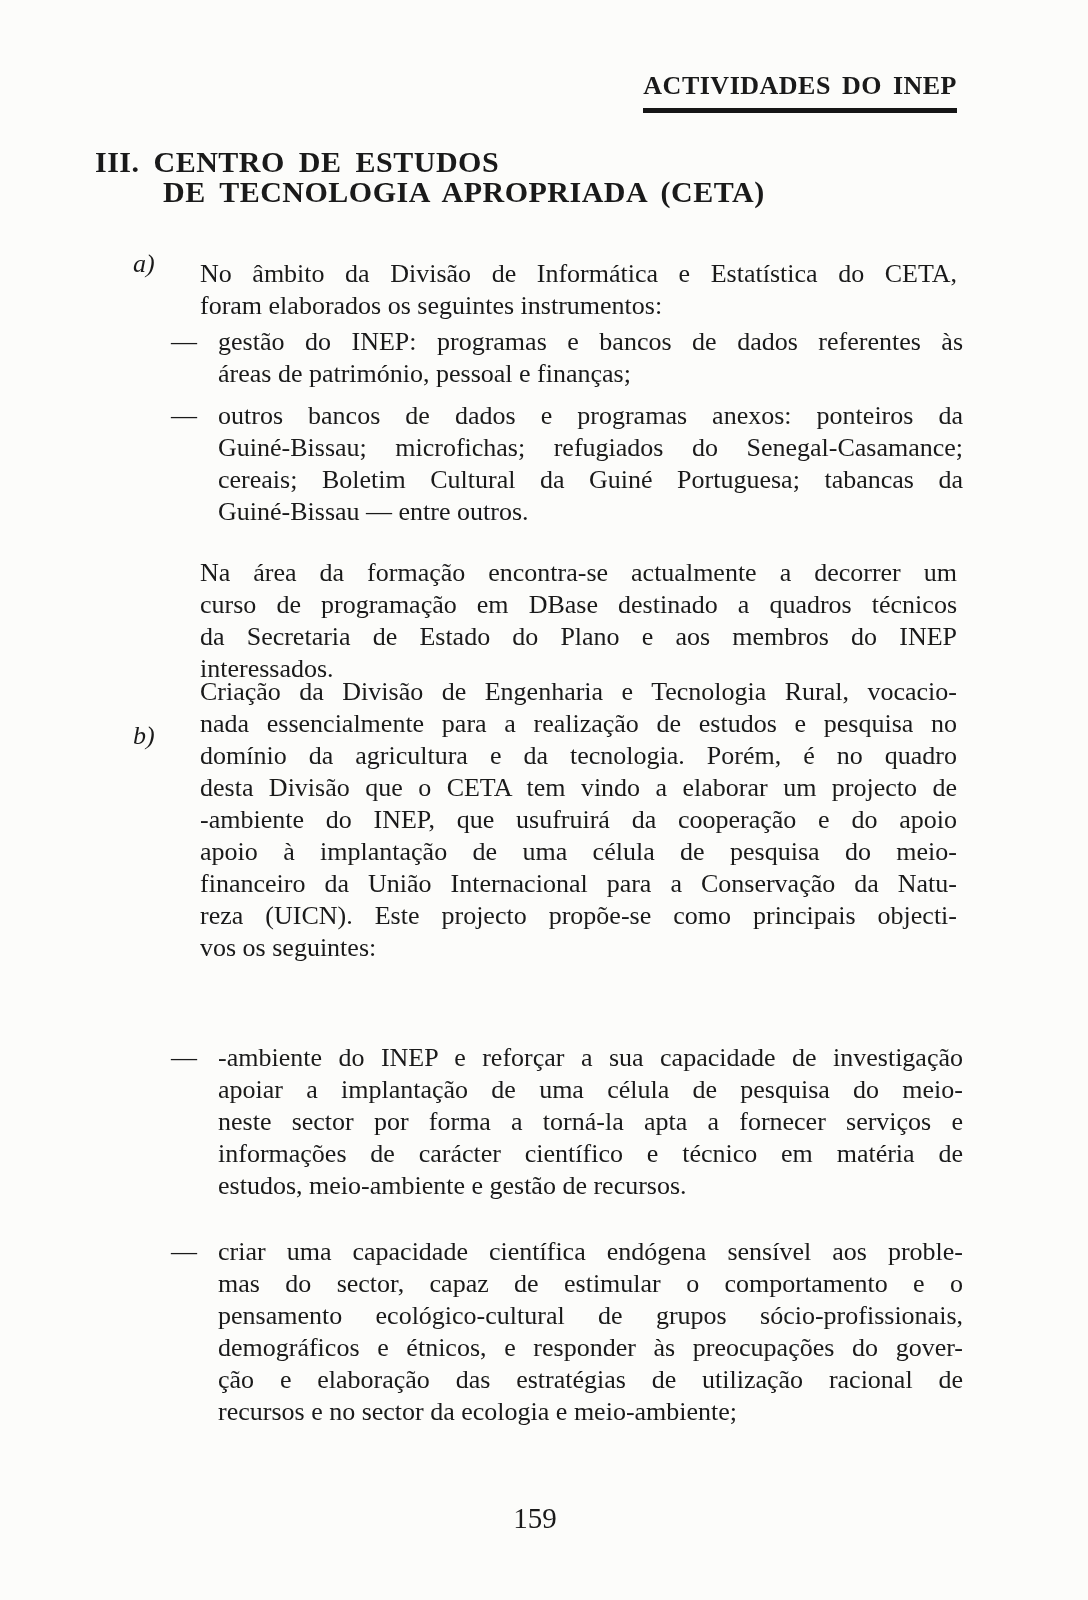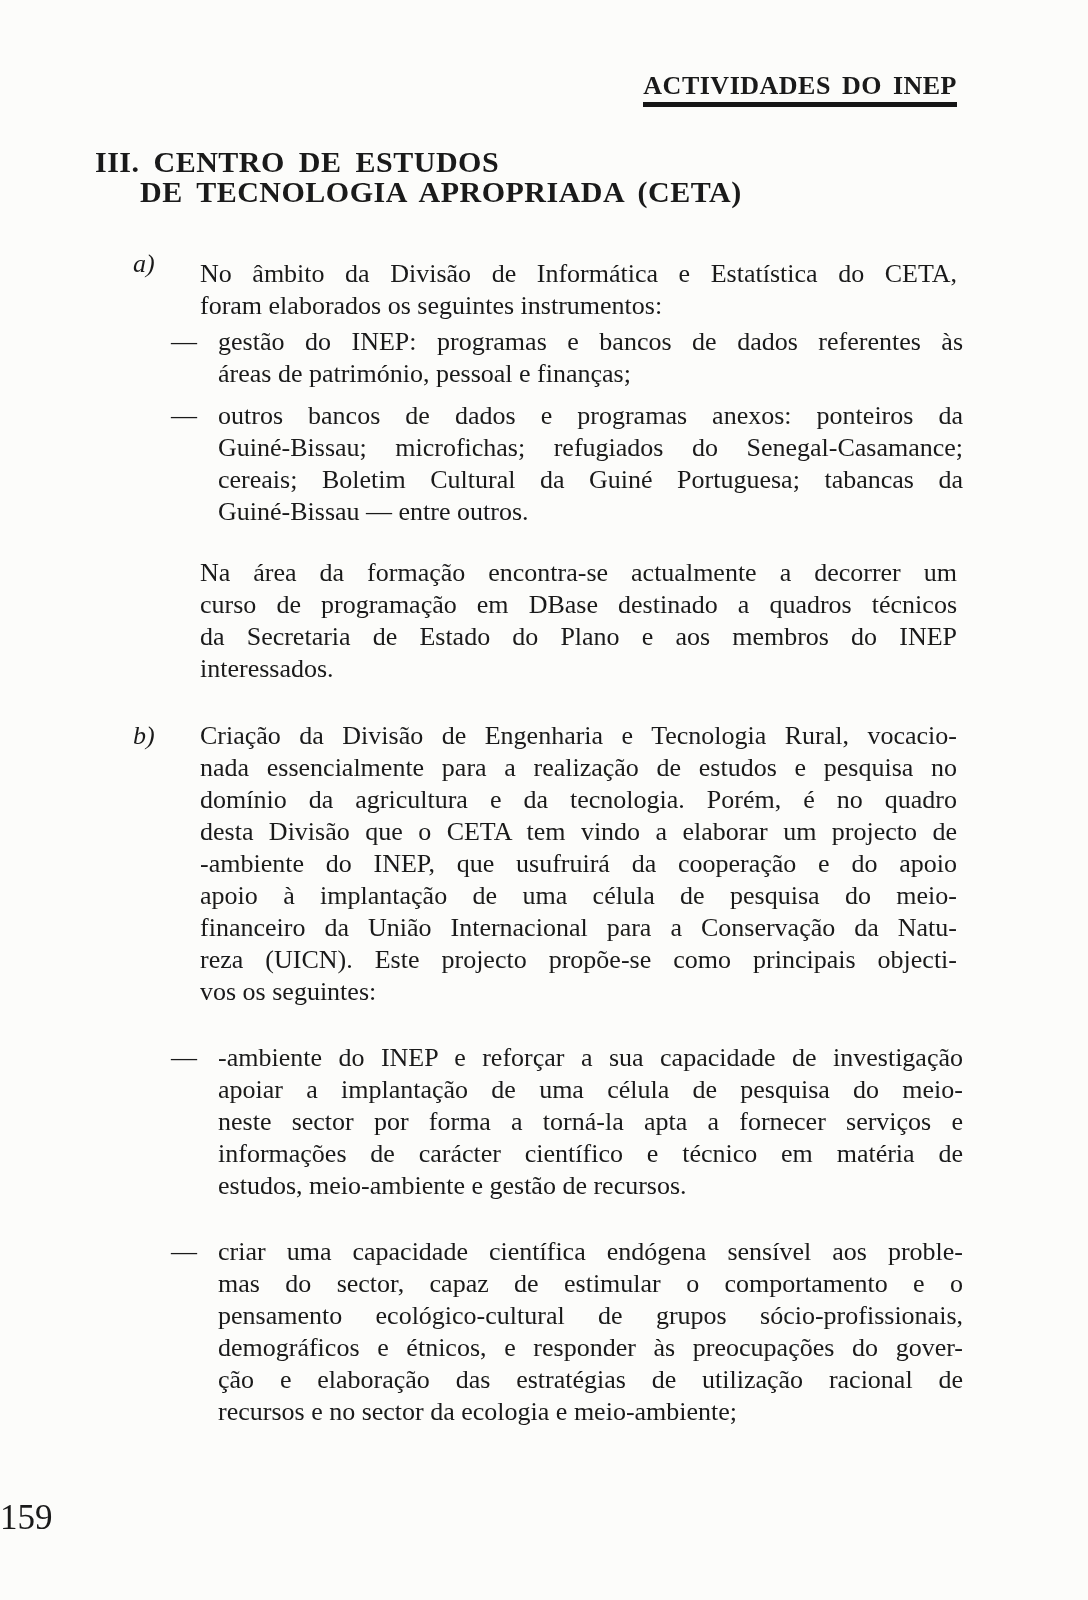--- a/index.html
+++ b/index.html
@@ -27,6 +27,7 @@
     line-height: 32px;
     letter-spacing: 0.5px;
     word-spacing: 4px;
+    padding-bottom: 6px;
     border-bottom: 5px solid #161616;
     white-space: nowrap;
   }

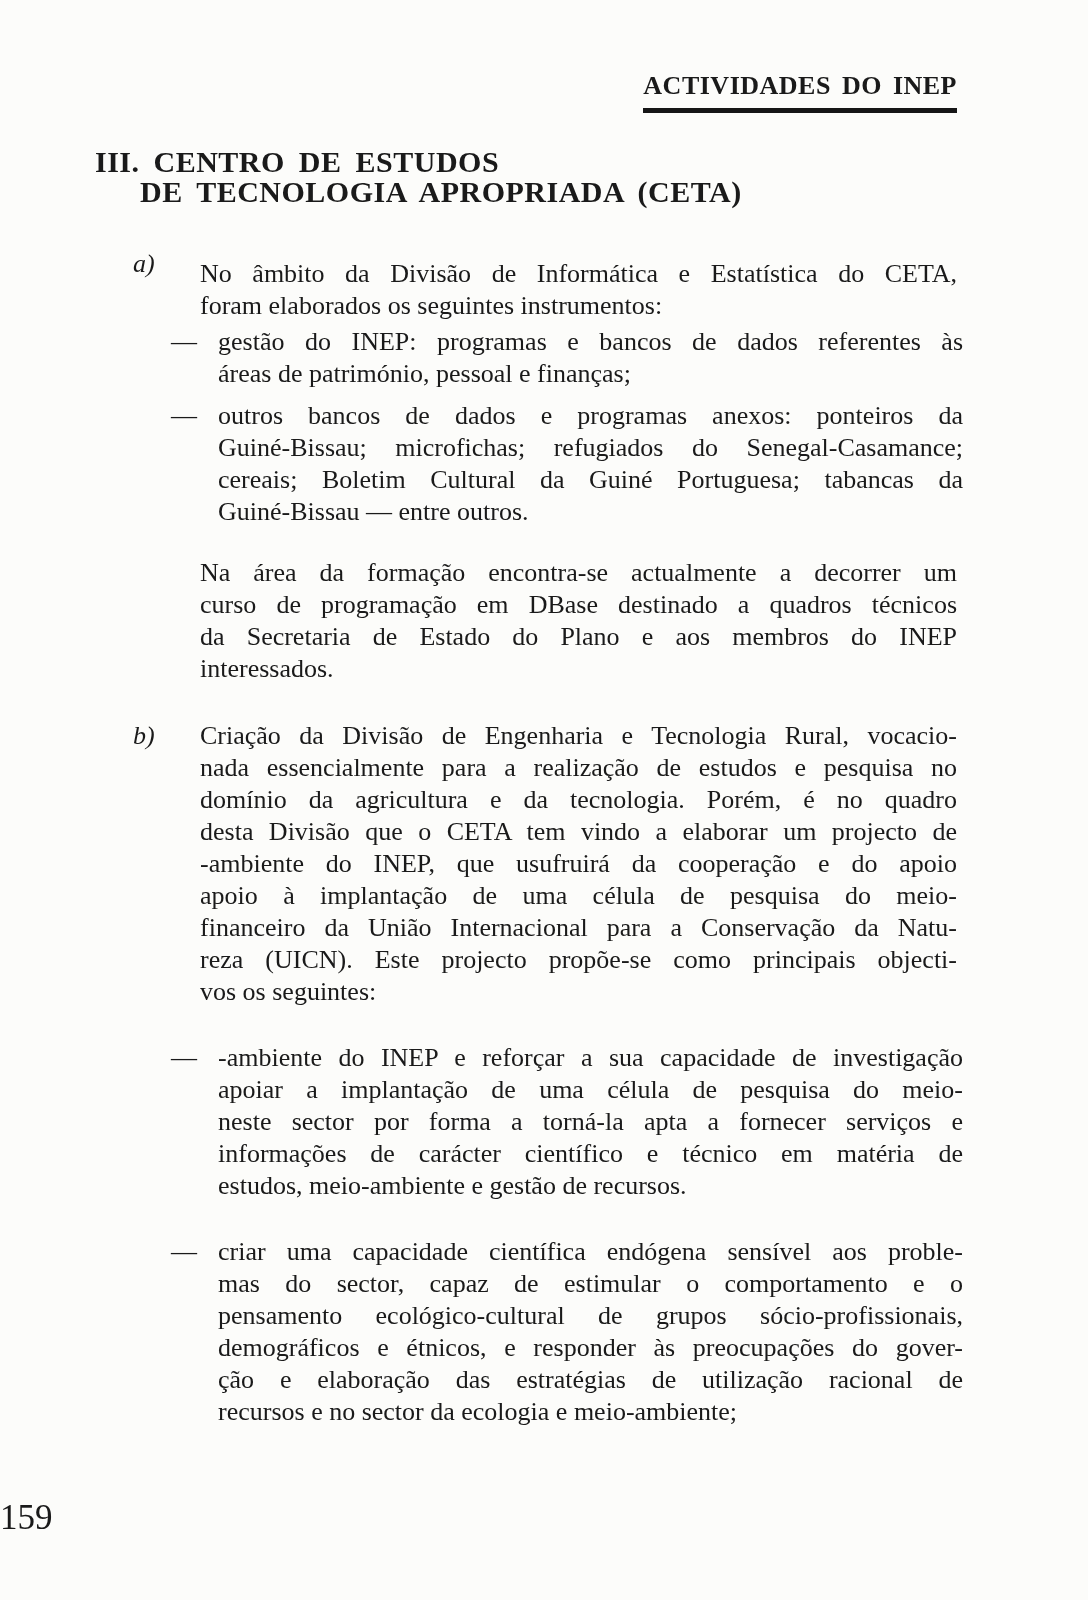--- a/index.html
+++ b/index.html
@@ -44,7 +44,7 @@
     word-spacing: 6px;
     white-space: nowrap;
   }
-  .section-title .title-l2 { margin-left: 45px; }
+  .section-title .title-l2 { margin-left: 68px; }
   
   .tblock {
     position: absolute;

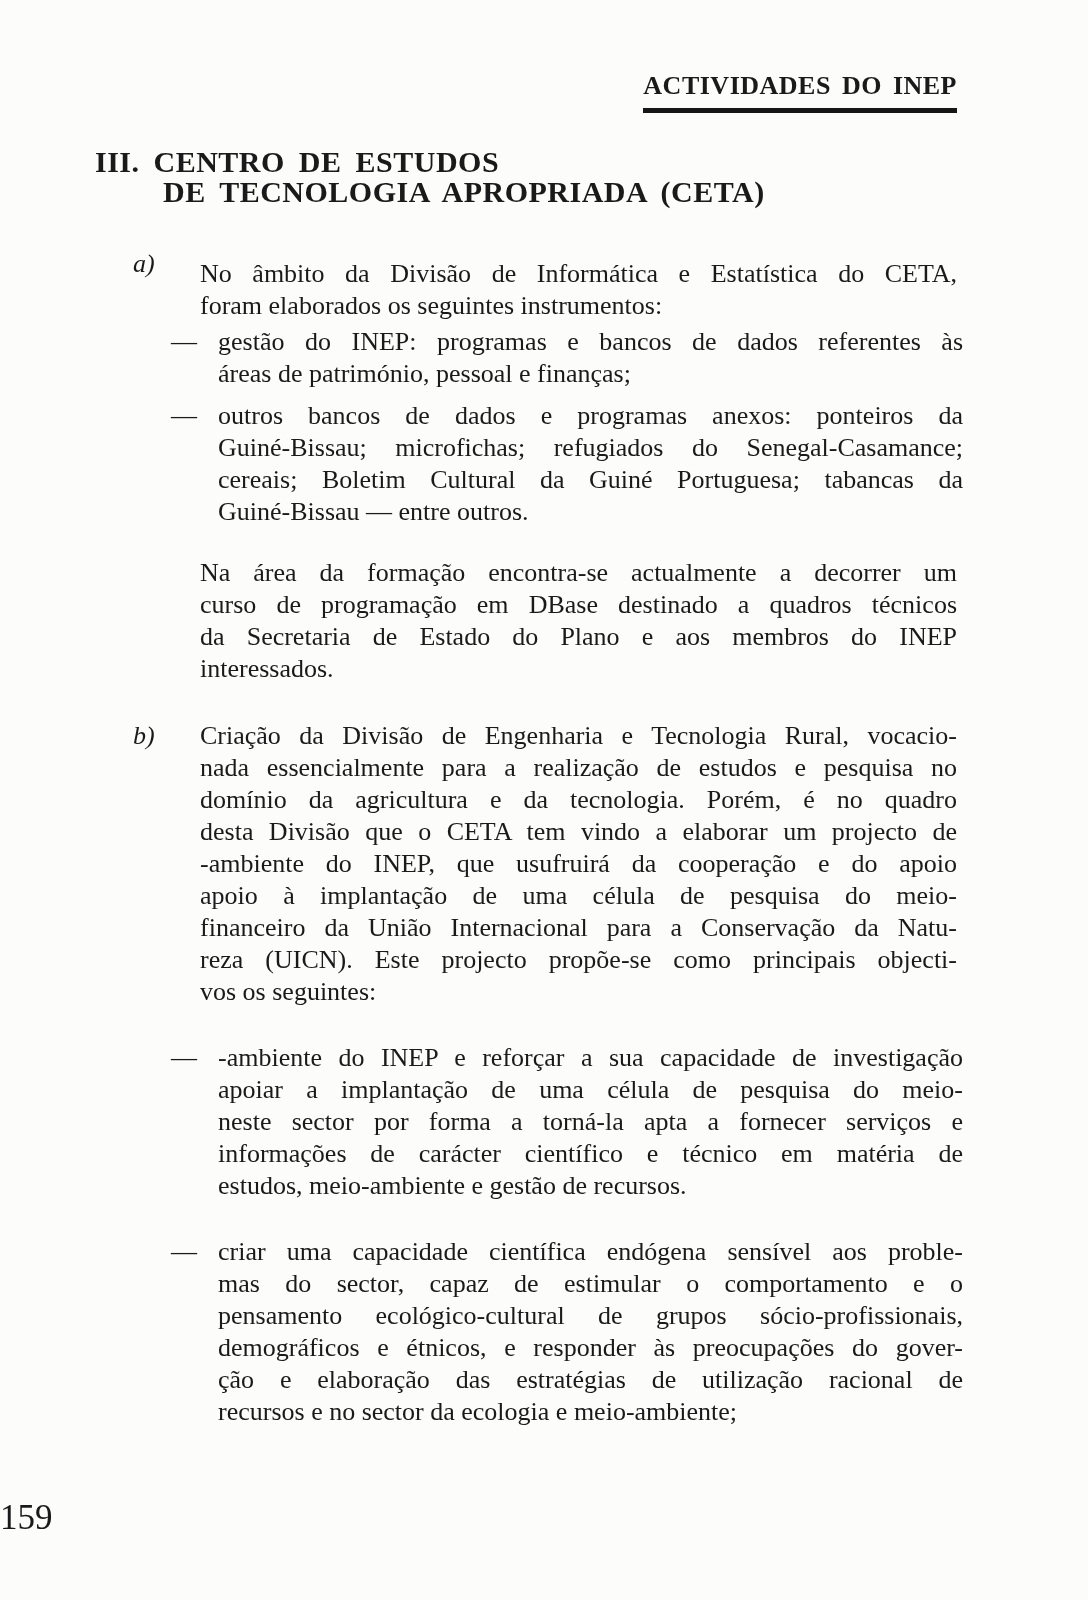--- a/index.html
+++ b/index.html
@@ -129,7 +129,7 @@
 
   <span class="marker" style="top:720px">b)</span>
 
-  <div class="tblock para" style="top:720px">
+  <div class="tblock para" style="top:676px">
       <div class="tline just">Criação da Divisão de Engenharia e Tecnologia Rural, vocacio-</div>
       <div class="tline just">nada essencialmente para a realização de estudos e pesquisa no</div>
       <div class="tline just">domínio da agricultura e da tecnologia. Porém, é no quadro</div>

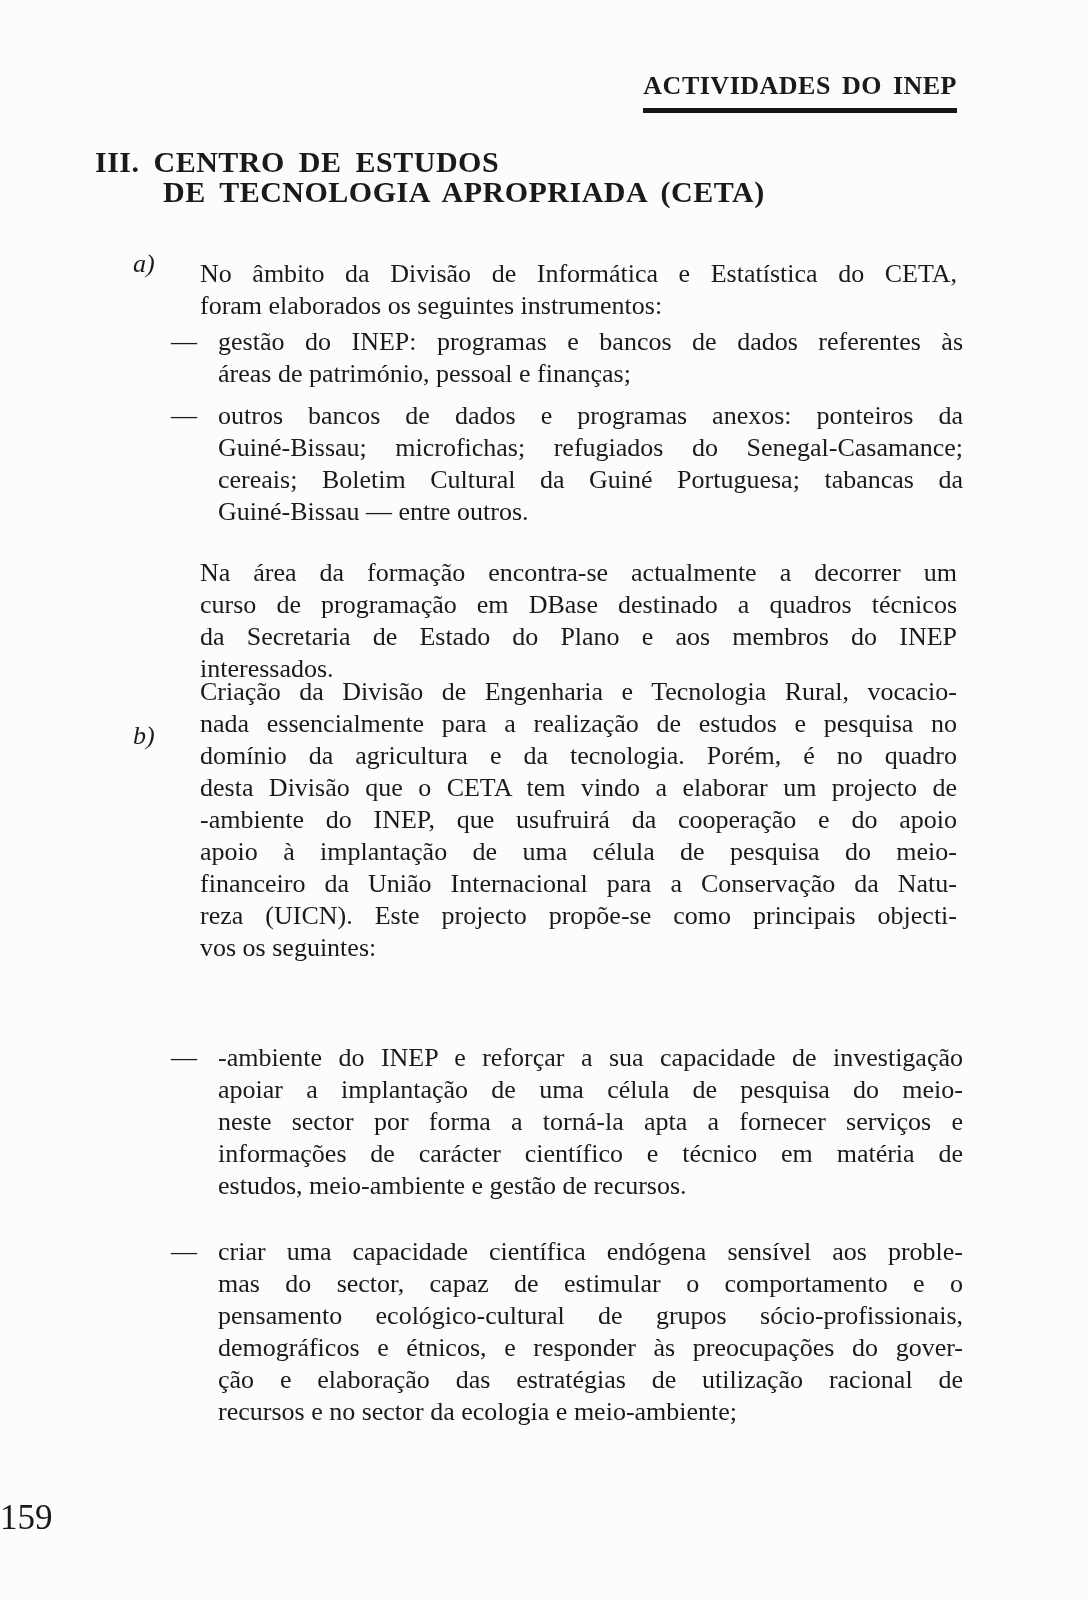--- a/index.html
+++ b/index.html
@@ -78,8 +78,8 @@
     left: 0;
     top: 1502px;
     width: 1070px;
-    text-align: left;
-    font-size: 35px;
+    text-align: center;
+    font-size: 29px;
     line-height: 32px;
   }
 </style>

